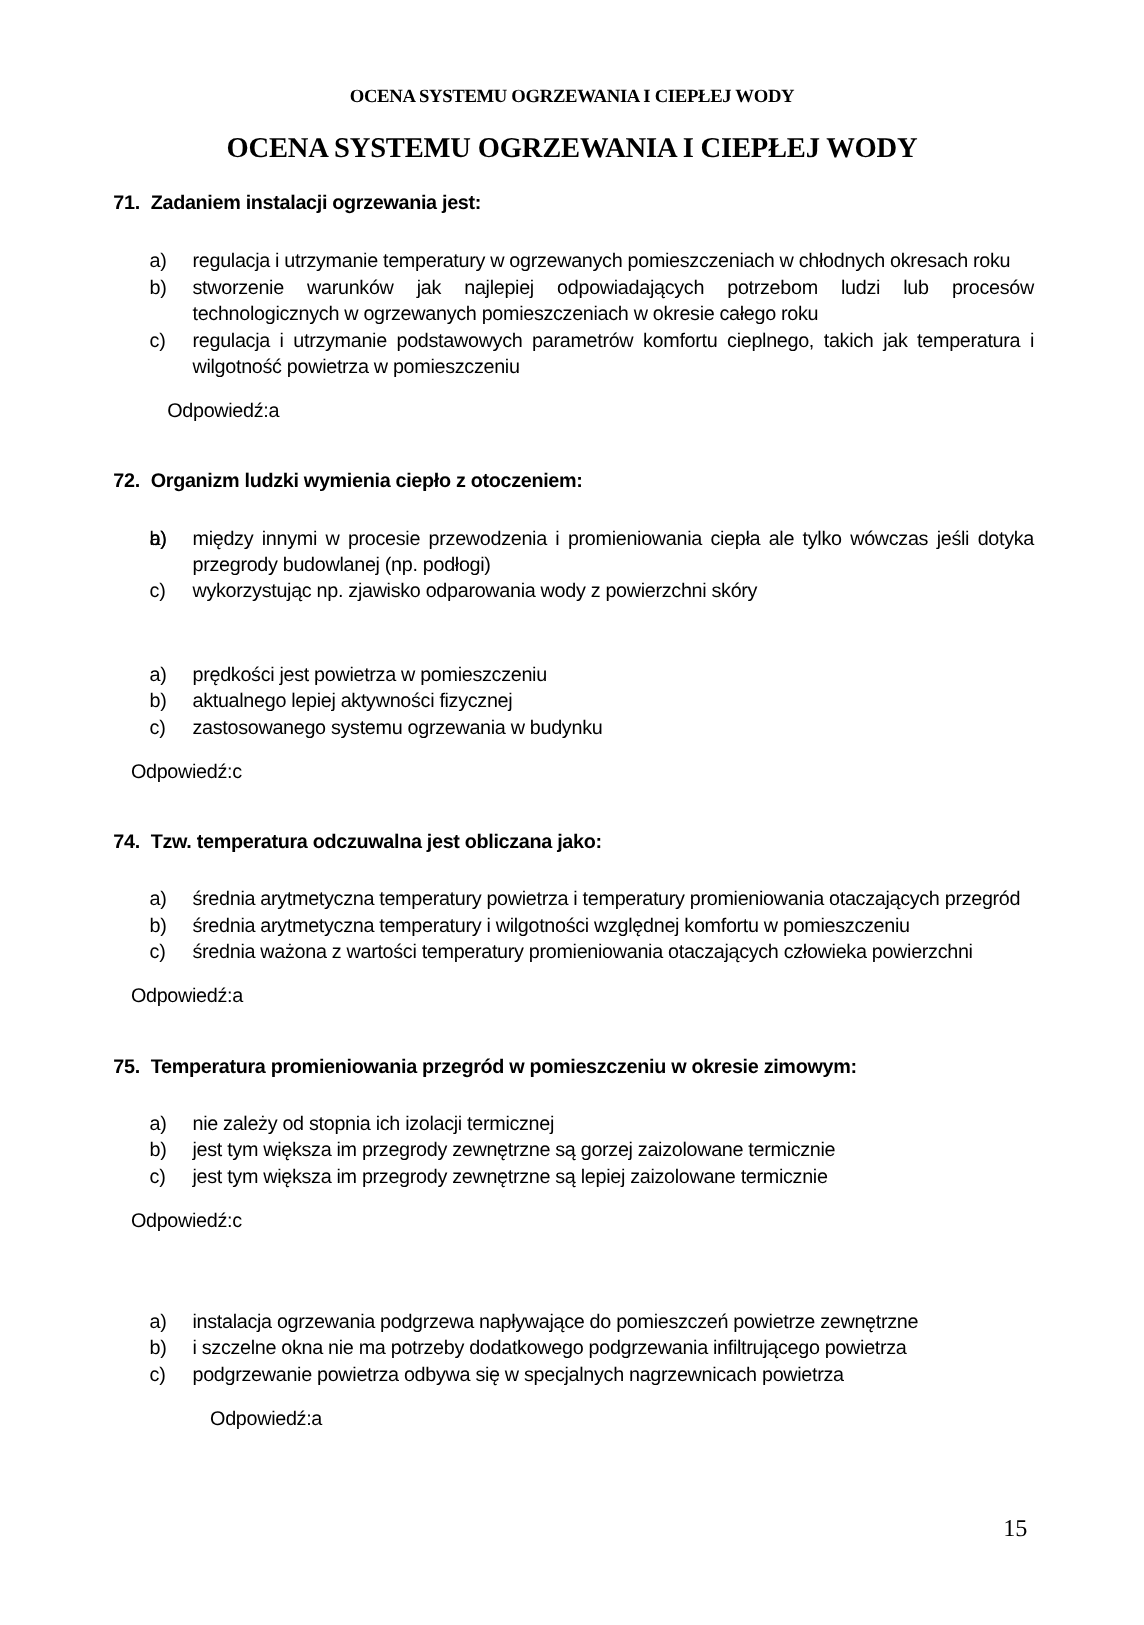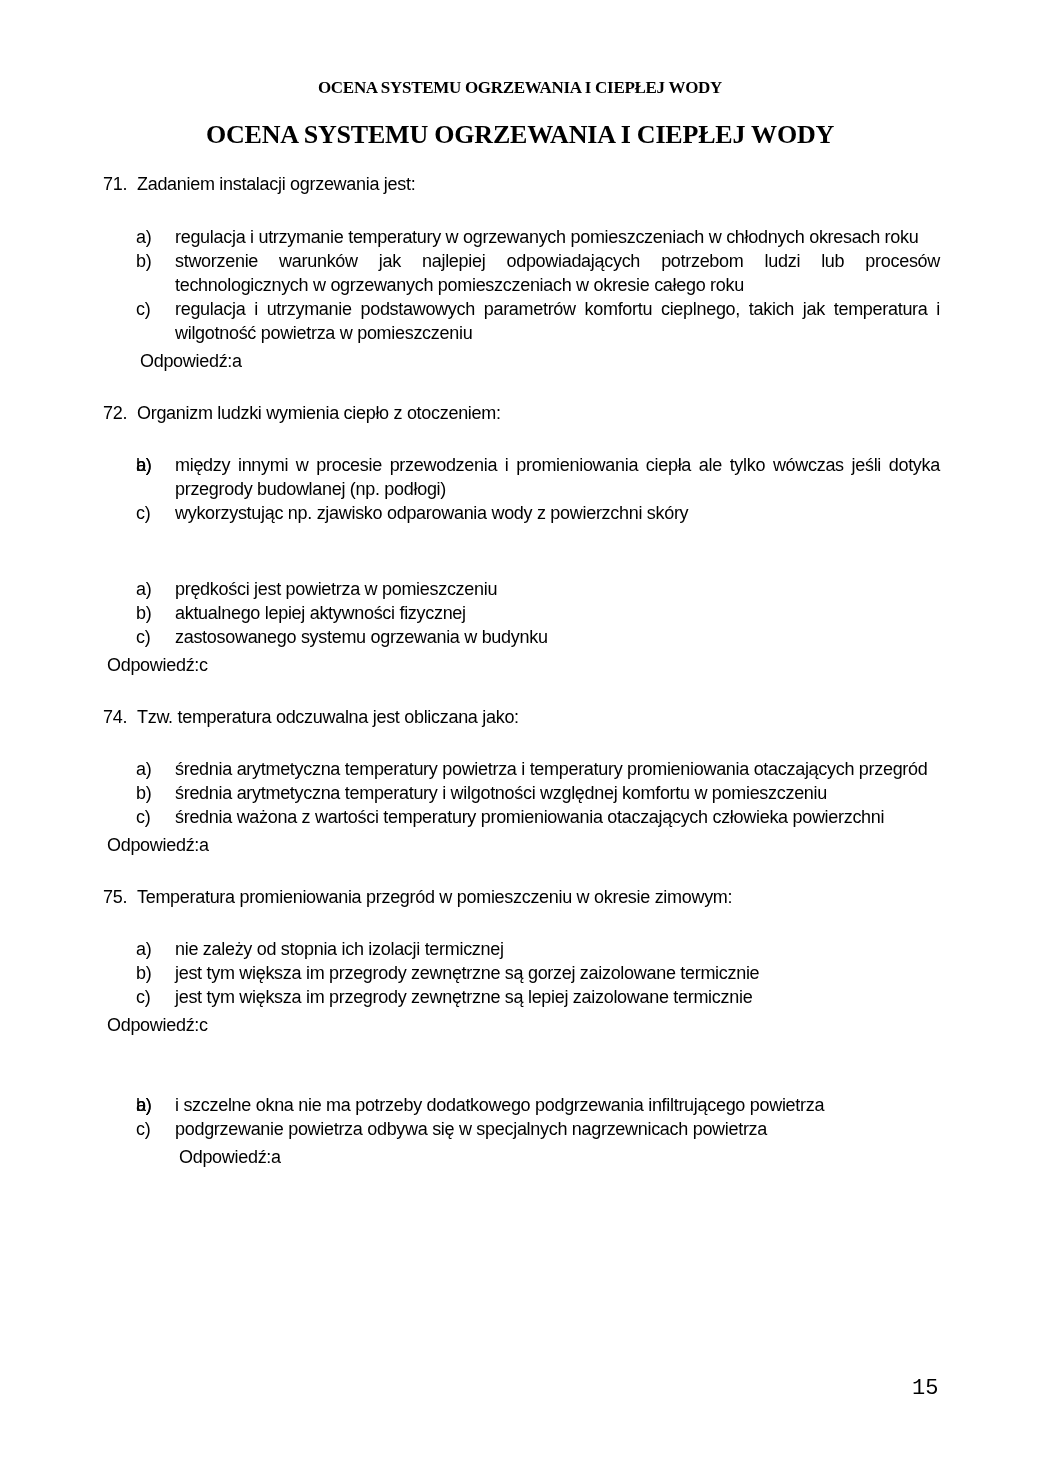--- a/index.html
+++ b/index.html
@@ -49,7 +49,7 @@
       margin: 0;
     }
     .q-title {
-      font-weight: normal;
+      font-weight: bold;
       margin: 0;
       height: 24px;
       letter-spacing: -0.3px;

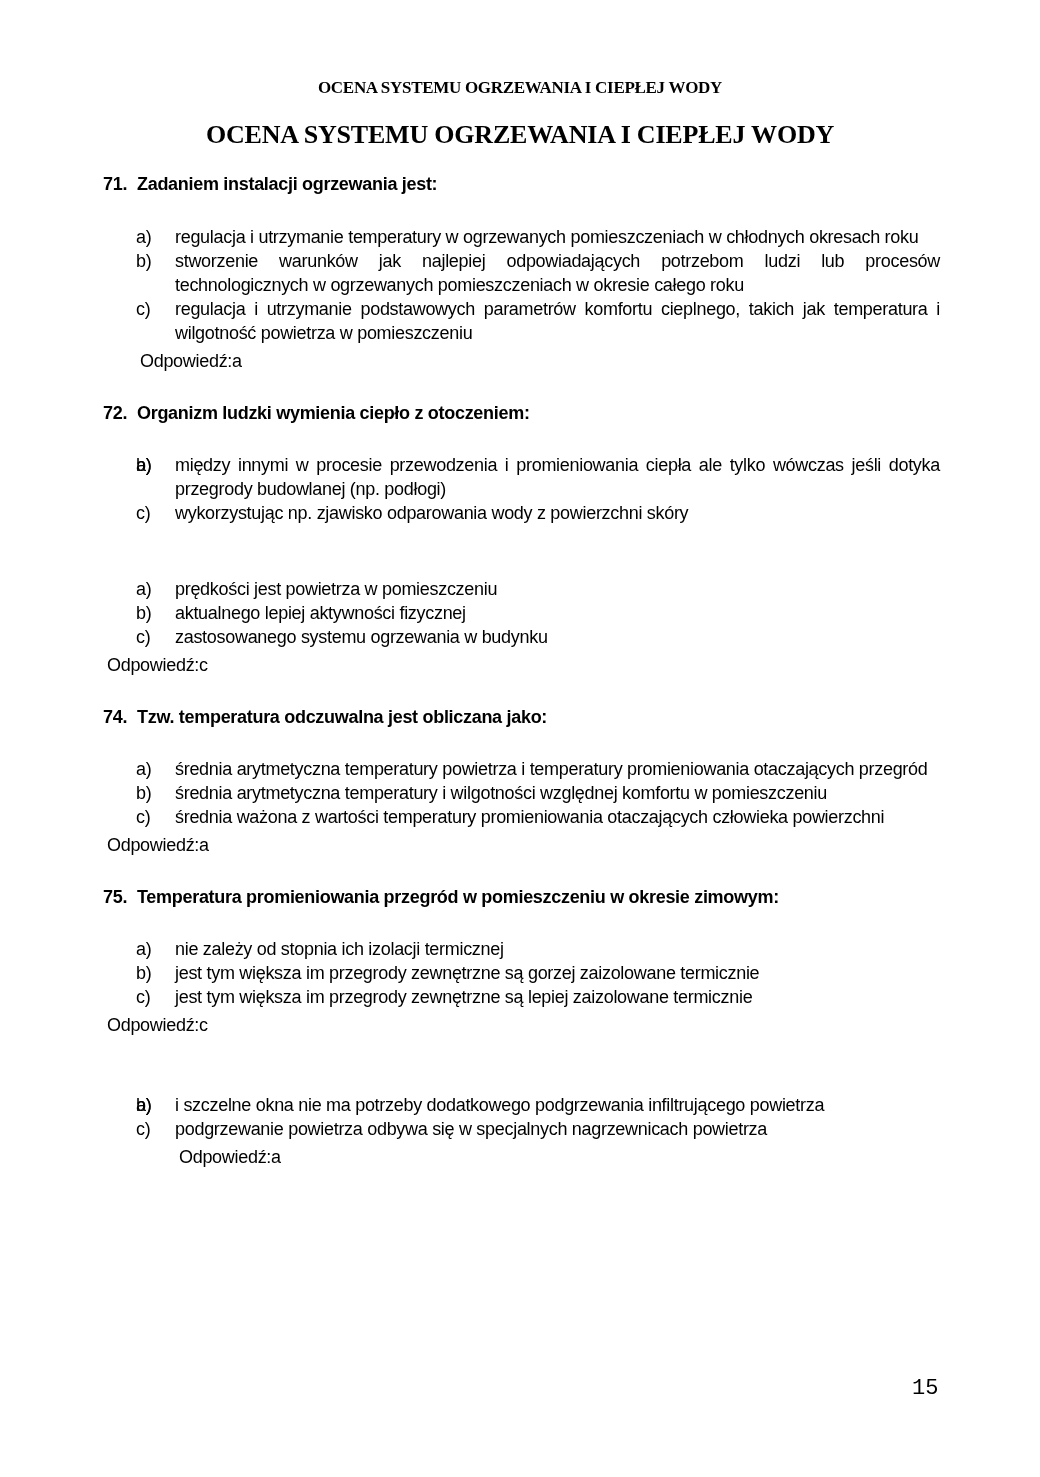--- a/index.html
+++ b/index.html
@@ -75,7 +75,7 @@
       top: 0;
     }
     .answer {
-      margin: 4px;
+      margin: 16px;
       letter-spacing: -0.3px;
     }
     .answer.indented {

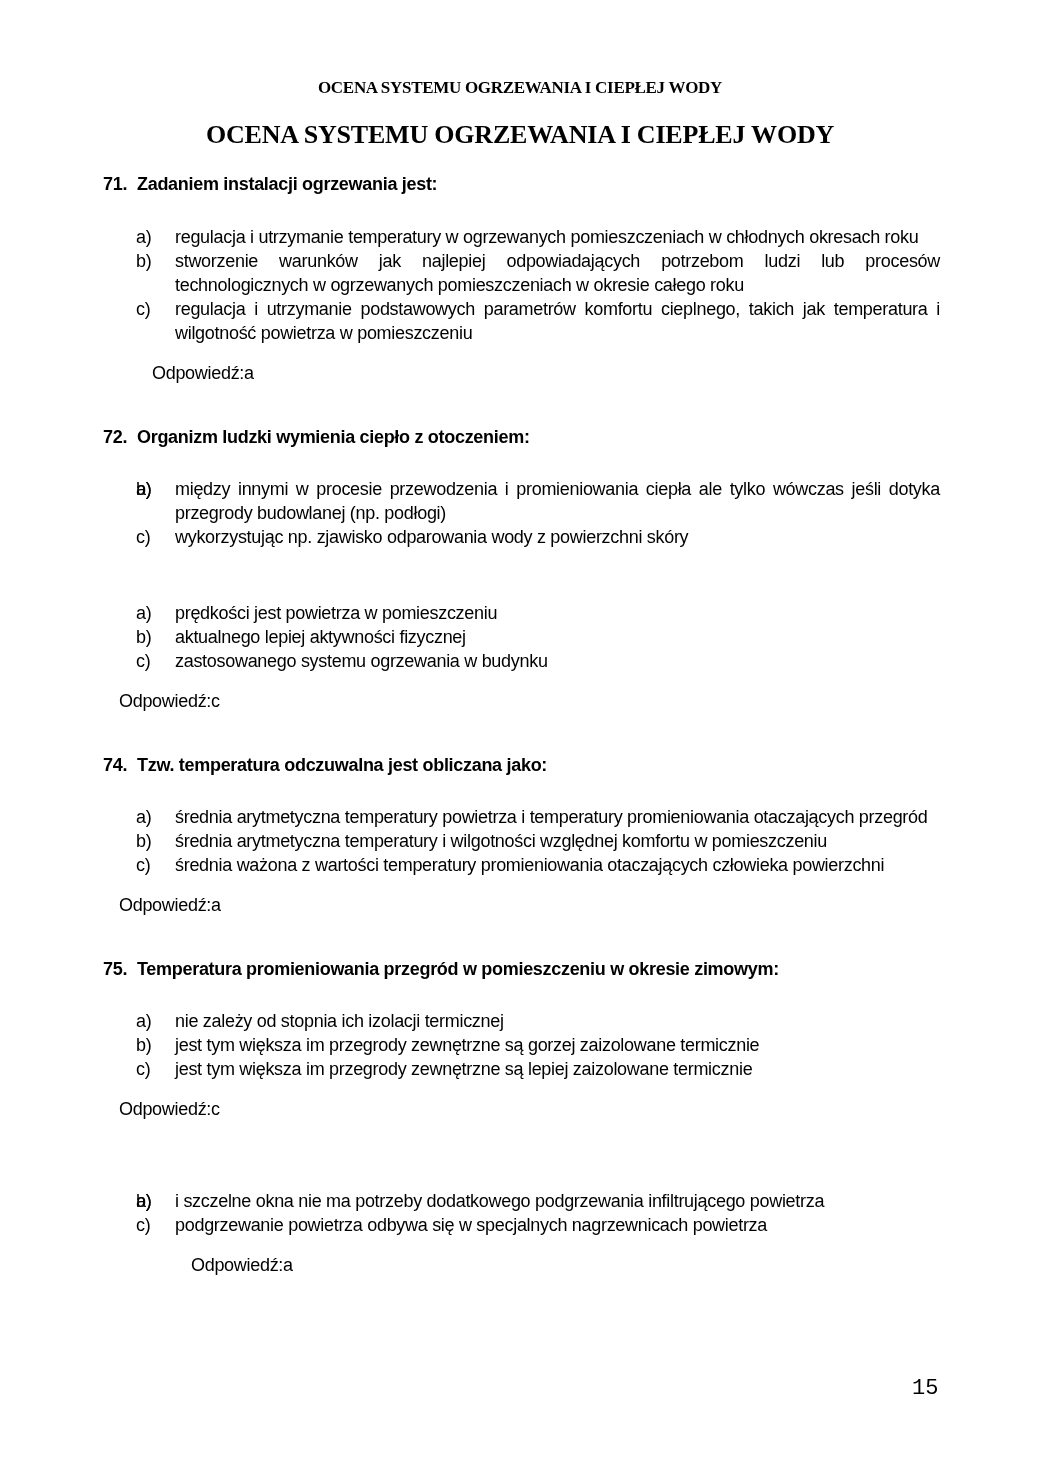--- a/index.html
+++ b/index.html
@@ -162,7 +162,7 @@
 
   <div class="question">
     <ul class="options">
-      <li class="option"><span class="letter">a)</span></li>
+      <li class="option"><span class="letter">a)</span><span>instalacja ogrzewania podgrzewa napływające do pomieszczeń powietrze zewnętrzne</span></li>
       <li class="option"><span class="letter">b)</span><span>i szczelne okna nie ma potrzeby dodatkowego podgrzewania infiltrującego powietrza</span></li>
       <li class="option"><span class="letter">c)</span><span>podgrzewanie powietrza odbywa się w specjalnych nagrzewnicach powietrza</span></li>
     </ul>

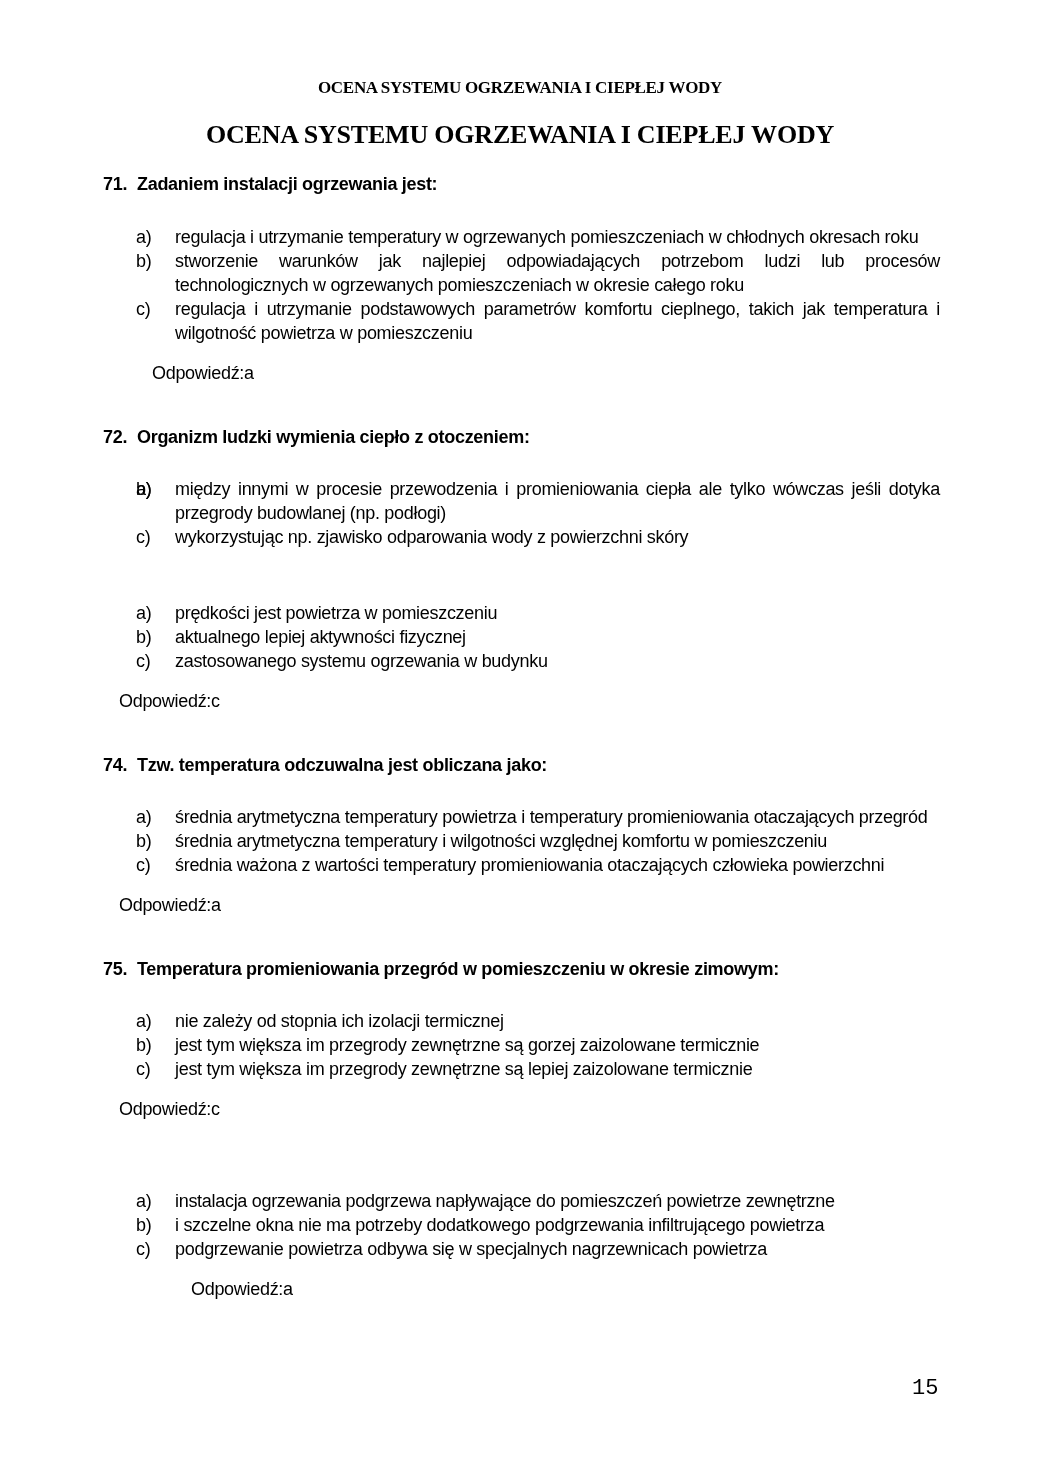--- a/index.html
+++ b/index.html
@@ -89,7 +89,7 @@
       position: absolute;
       top: 1376px;
       left: 912px;
-      font-family: Liberation Mono, monospace;
+      font-family: Liberation Serif, serif;
       font-size: 22px;
     }
   </style>

